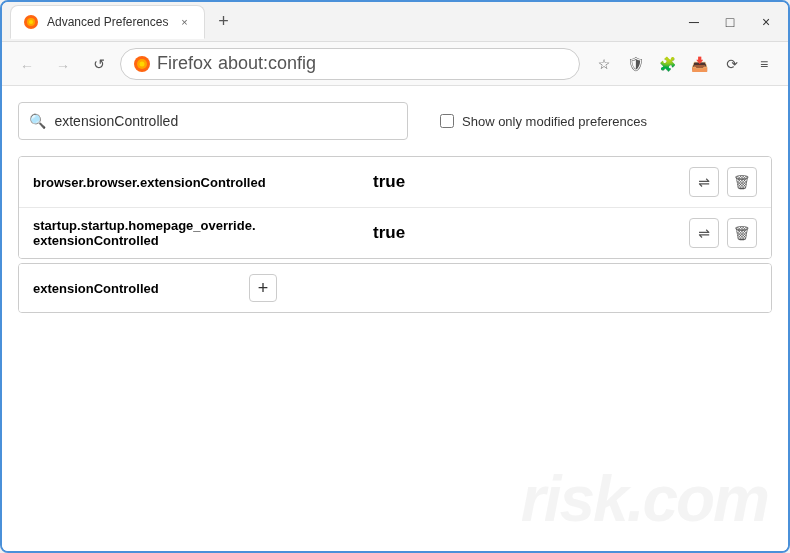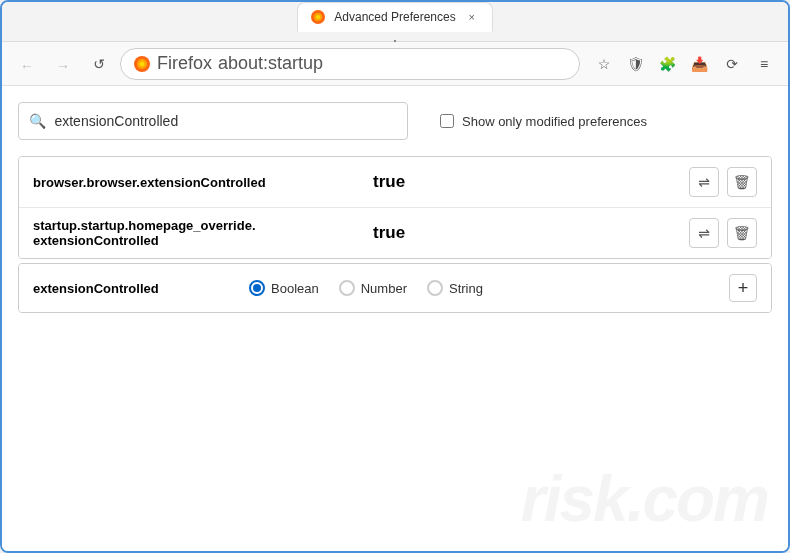--- a/index.html
+++ b/index.html
@@ -32,7 +32,6 @@
       padding: 0 8px;
       height: 40px;
       gap: 4px;
-      flex-direction: column;
     }
 
     .tab {

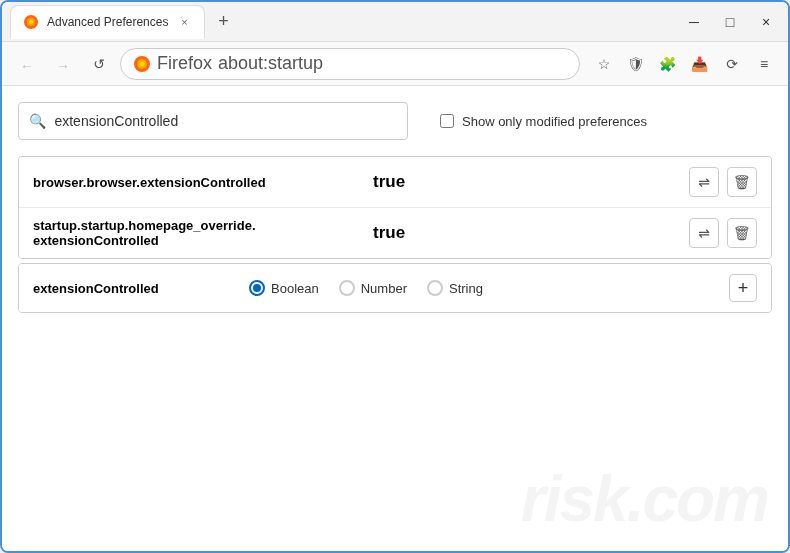--- a/index.html
+++ b/index.html
@@ -412,7 +412,7 @@
         <circle cx="9" cy="9" r="2.5" fill="#FFD700"></circle>
       </svg>
       <span class="address-text">Firefox</span>
-      <span class="address-text">about:startup</span>
+      <span class="address-text">about:config</span>
     </div>
 
     <div class="nav-icons">

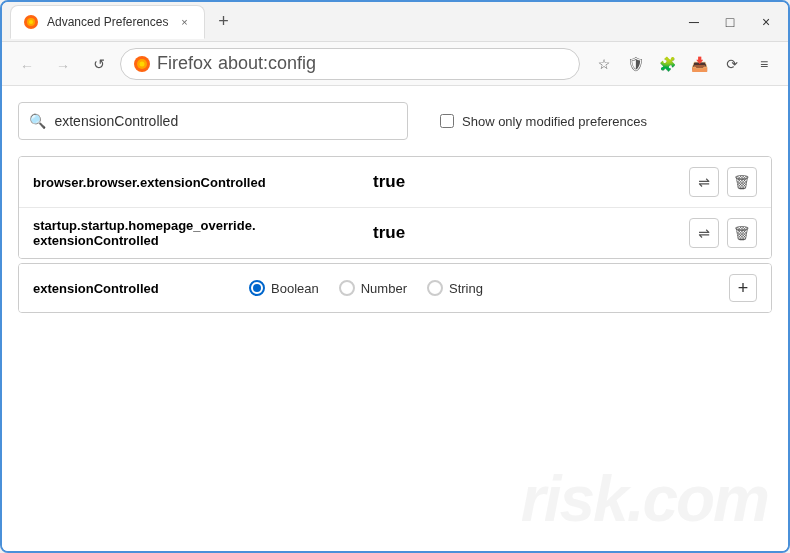--- a/index.html
+++ b/index.html
@@ -469,24 +469,6 @@
         <div class="new-pref-row">
           <span class="new-pref-name">extensionControlled</span>
 
-          <div class="radio-group">
-
-            <label class="radio-option">
-              <div class="radio-circle selected">
-              </div>
-              <span>Boolean</span>
-            </label>
-
-            <label class="radio-option">
-              <div class="radio-circle"></div>
-              <span>Number</span>
-            </label>
-
-            <label class="radio-option">
-              <div class="radio-circle"></div>
-              <span>String</span>
-            </label>
-          </div>
 
           <button class="add-btn">+</button>
         </div>

